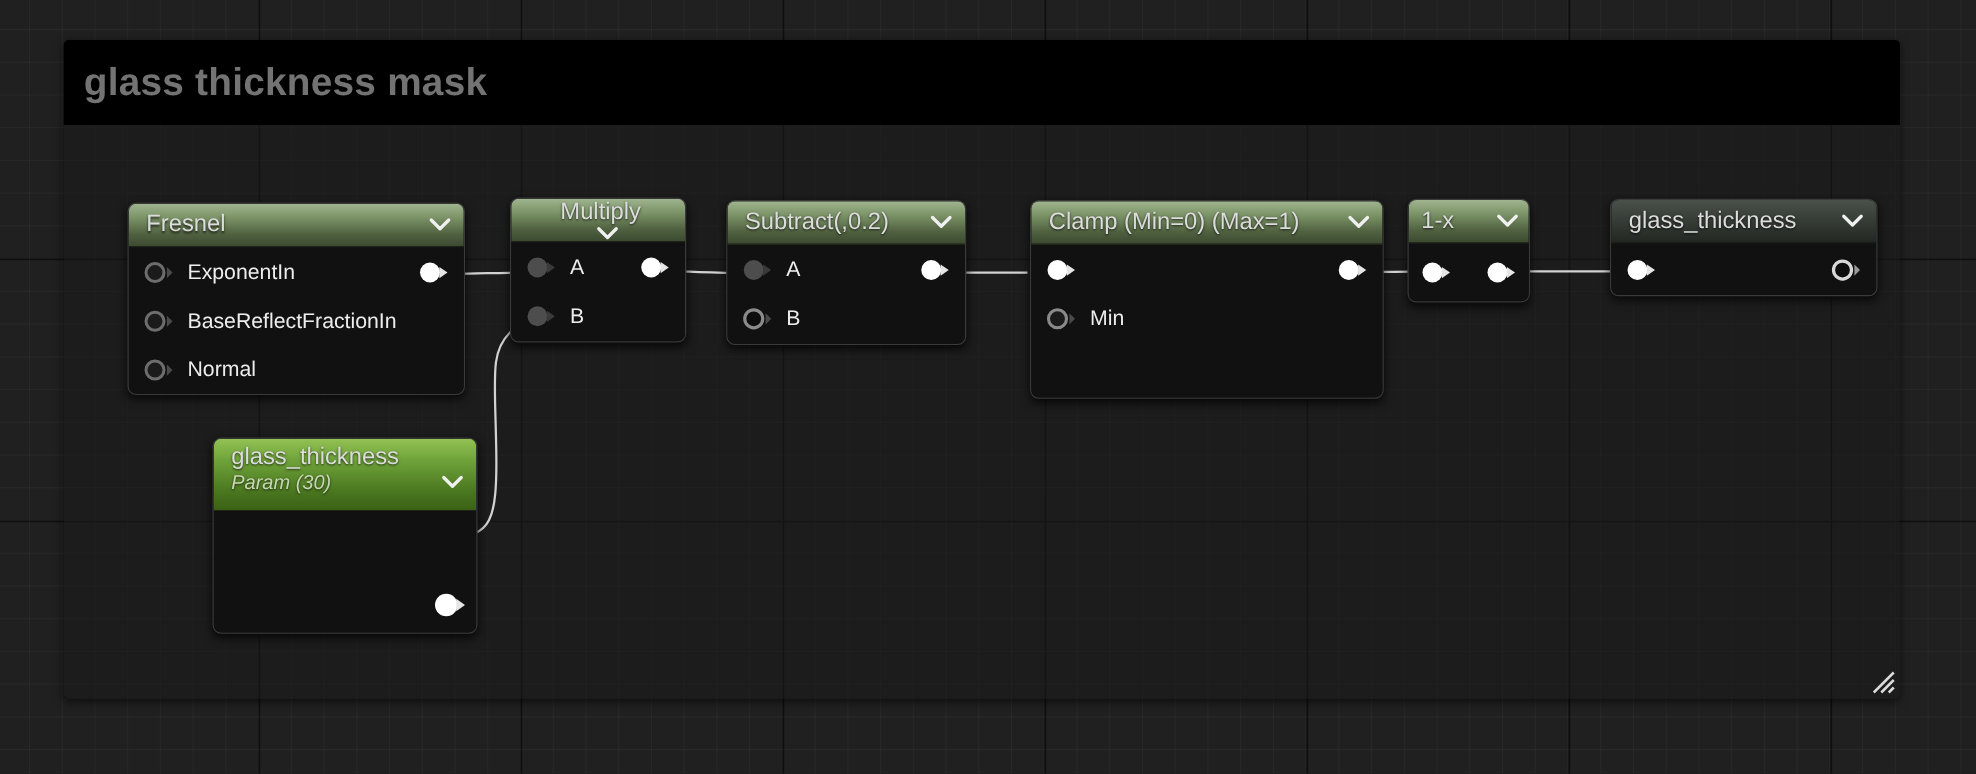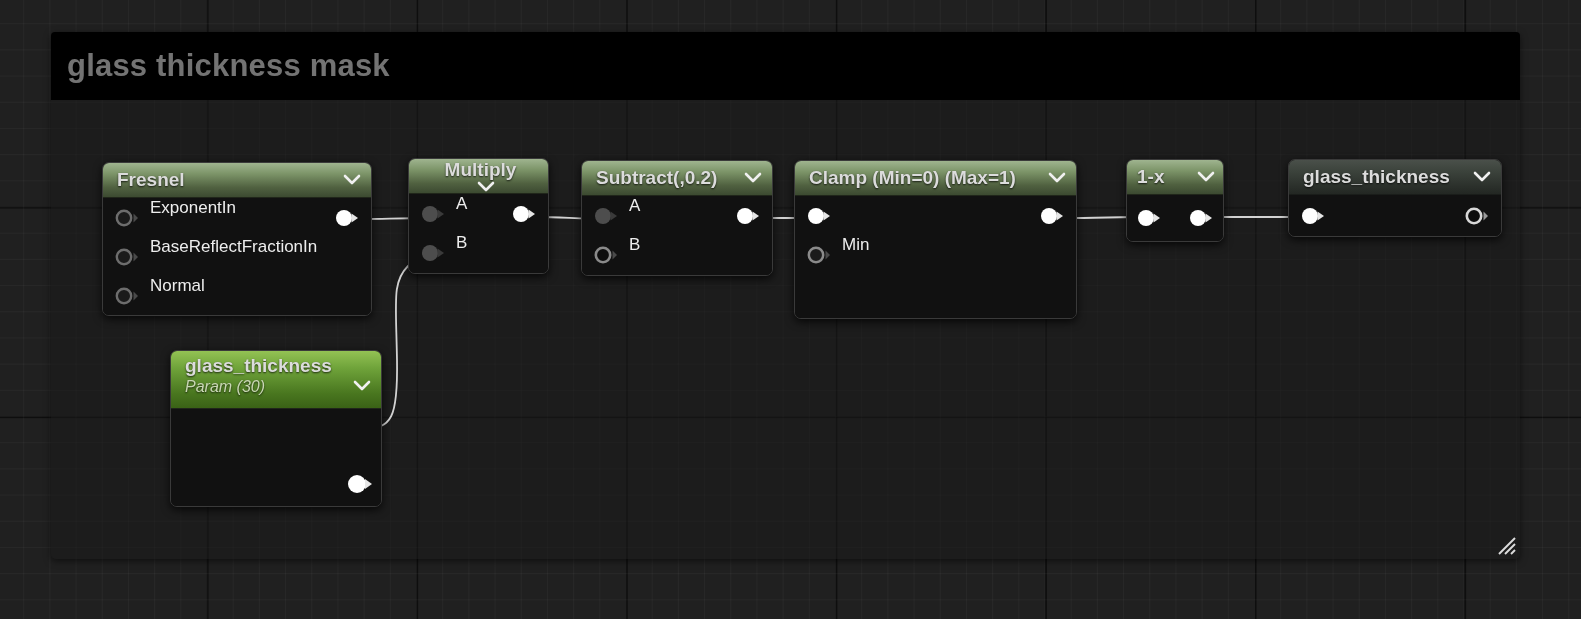--- a/index.html
+++ b/index.html
@@ -105,7 +105,7 @@
   .node-title {
     color: #dcdcdc;
     font-size: 19px;
-    font-weight: bold;
+    font-weight: normal;
     white-space: nowrap;
     text-shadow: 0 1px 2px rgba(0,0,0,0.75);
     line-height: 1.15;

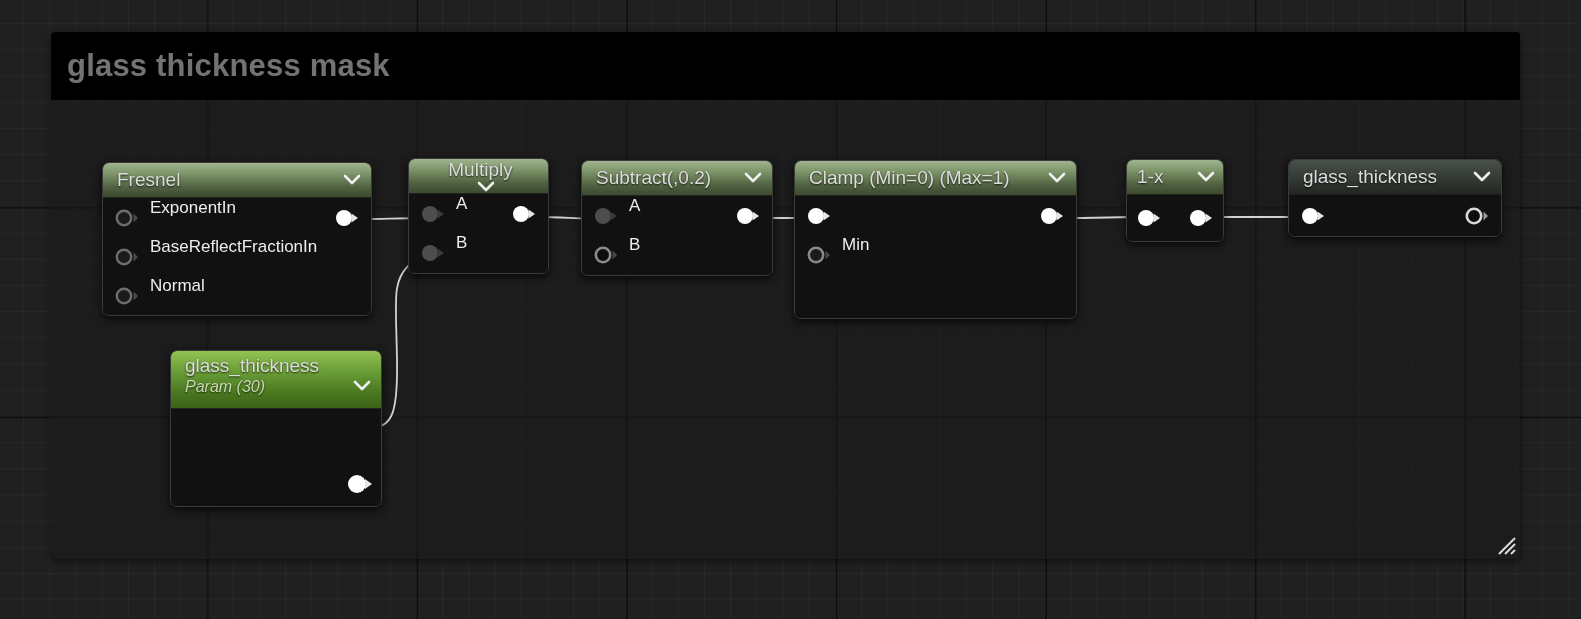--- a/index.html
+++ b/index.html
@@ -316,7 +316,7 @@
     </div>
   </div>
 
-  <div class="node" style="left:794px; top:160px; width:281px;">
+  <div class="node" style="left:824px; top:160px; width:281px;">
     <div class="node-header" style="height:34px;">
       <div class="header-texts">
         <div class="node-title">Clamp (Min=0) (Max=1)</div>

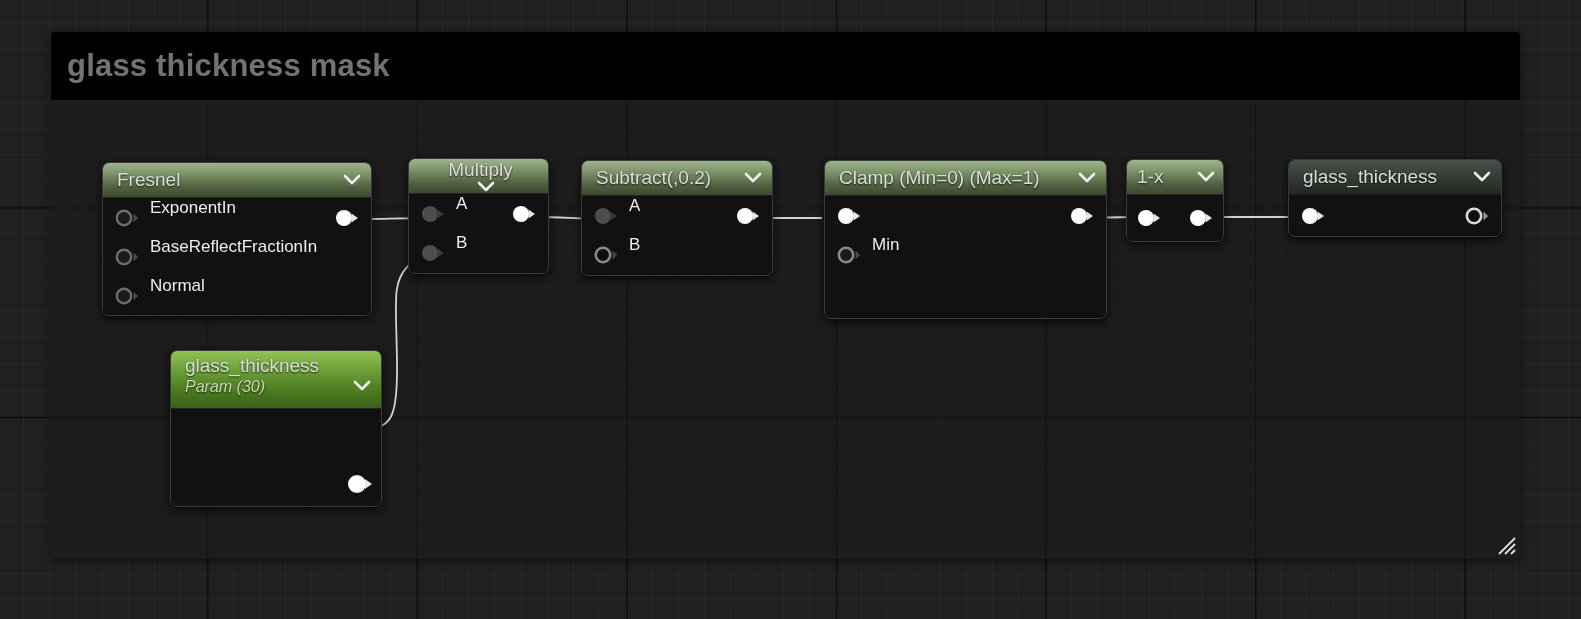--- a/index.html
+++ b/index.html
@@ -133,6 +133,7 @@
   .pin-row {
     position: relative;
     display: flex;
+    align-items: center;
     height: 39px;
   }
   .pin-left, .pin-right {

